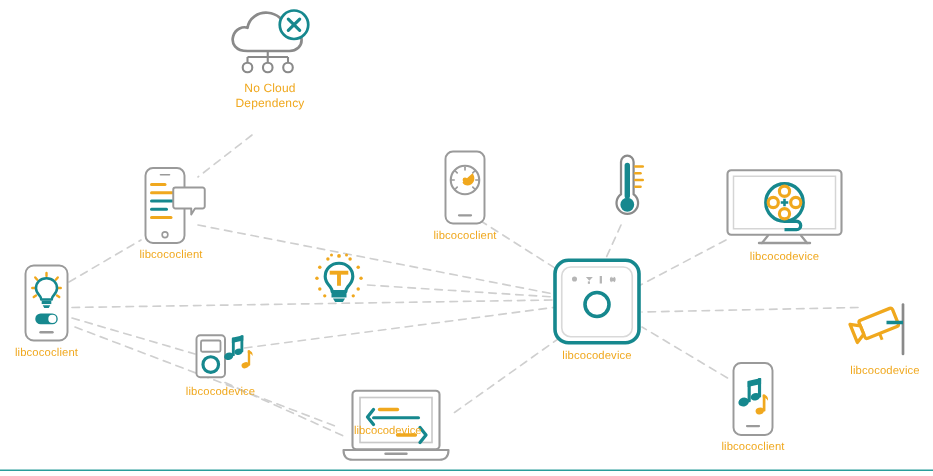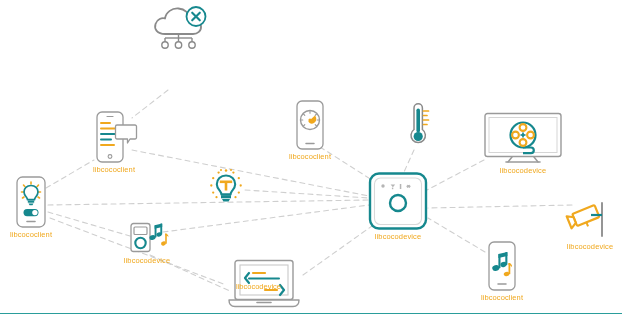--- a/index.html
+++ b/index.html
@@ -102,6 +102,10 @@
         <line x1="50.8" y1="8.7" x2="43.2" y2="16.3" stroke="#16888e" stroke-width="2.1" stroke-linecap="round"></line>
       </svg>
     </span>
+    <div class="node-label label-two-line">
+      <div>No Cloud</div>
+      <div>Dependency</div>
+    </div>
   </div>
 
   <div class="node" style="left:88px; top:111px; width:52px;">

